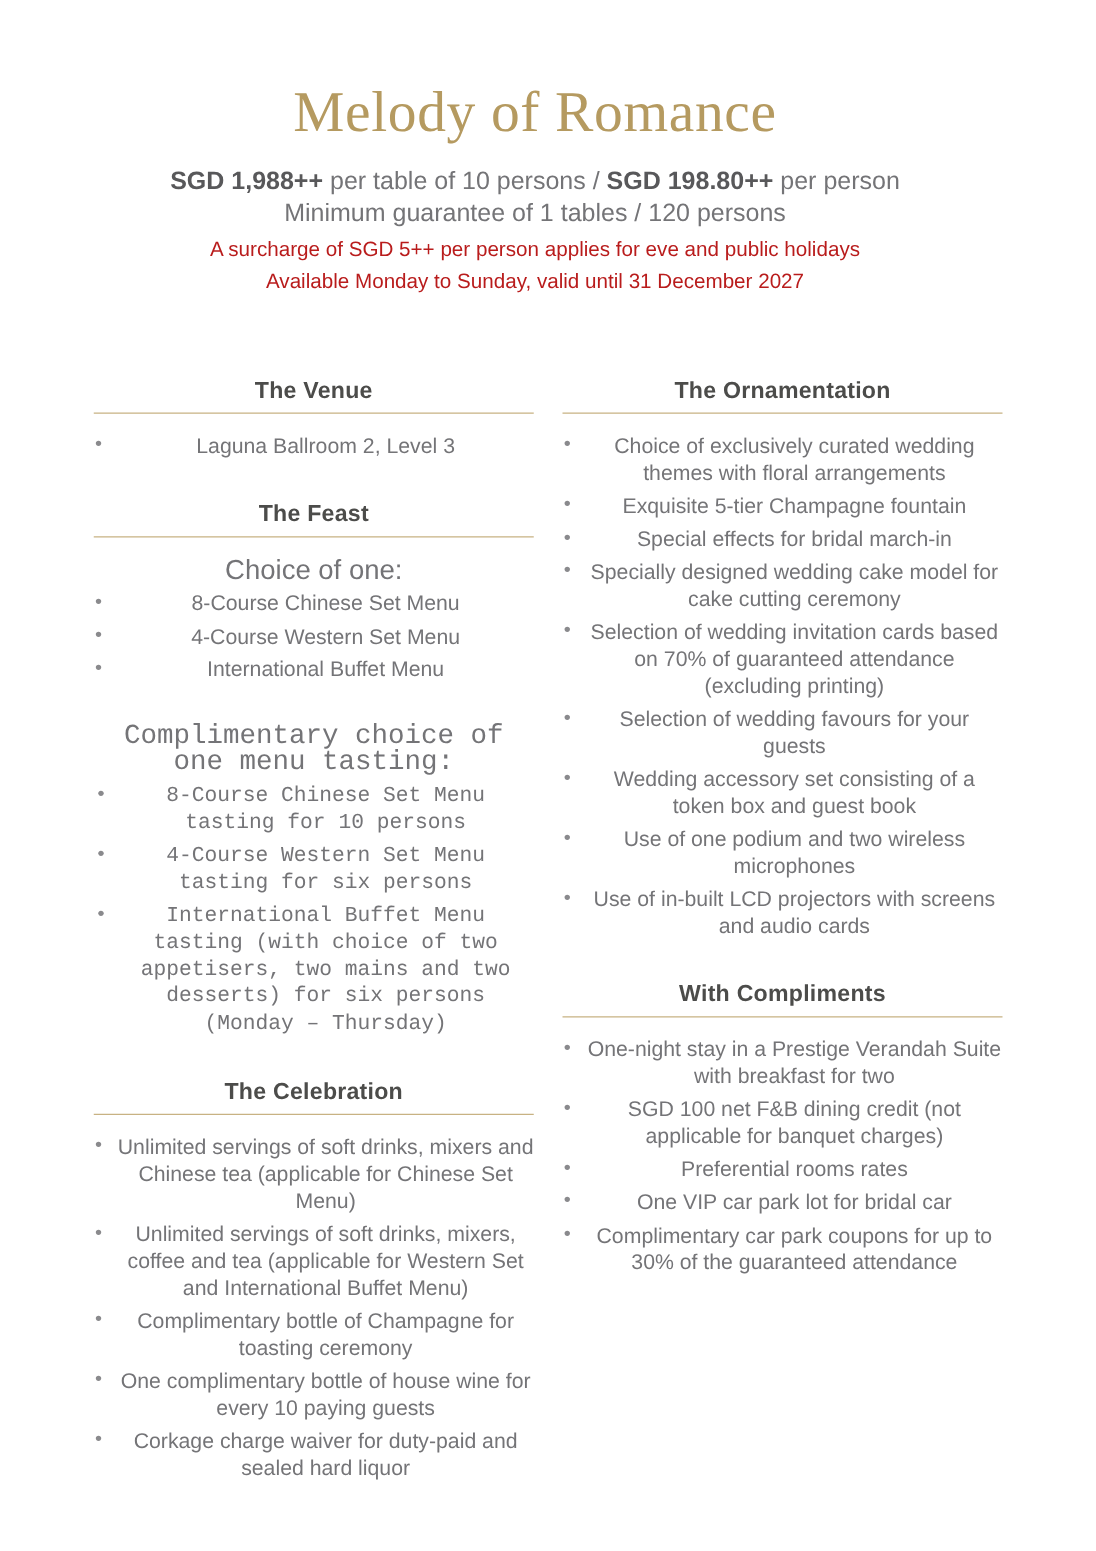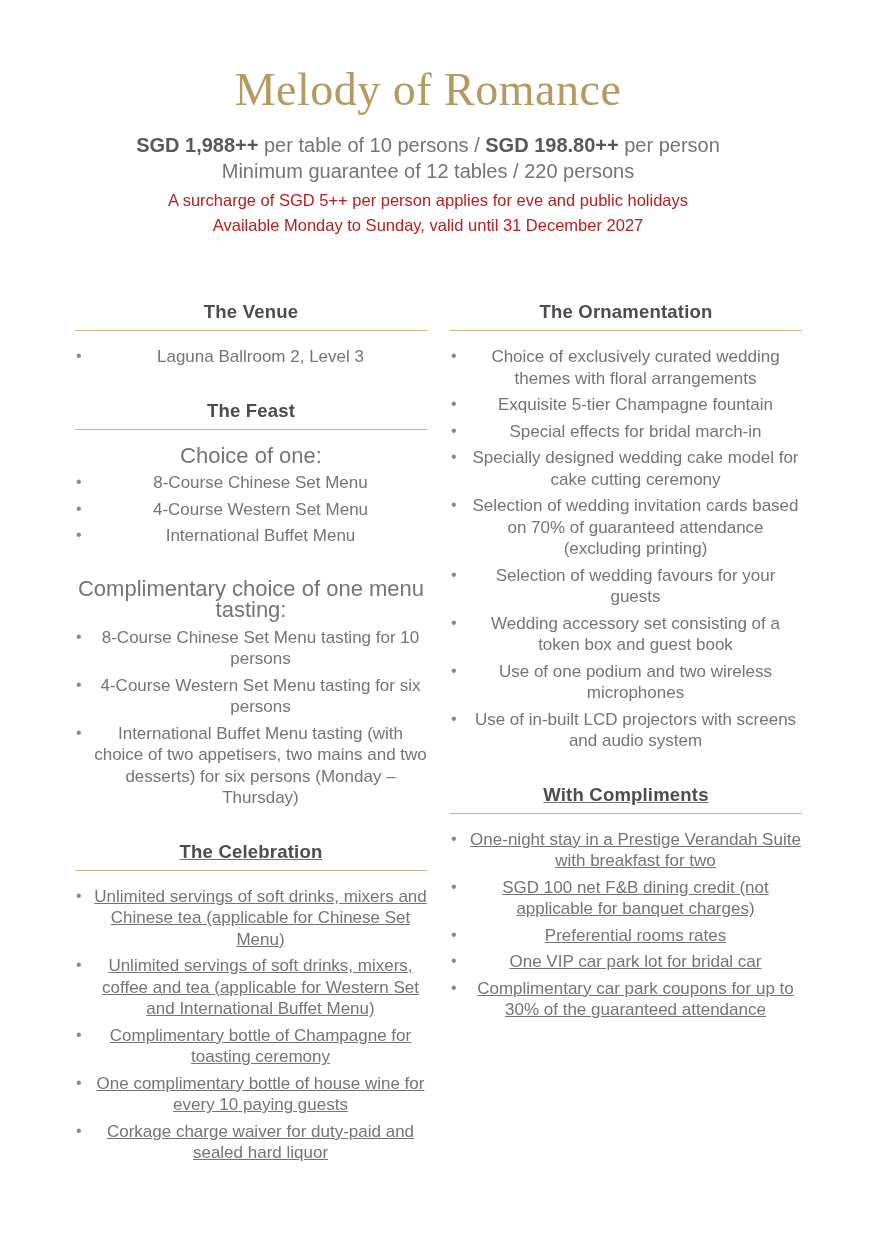--- a/index.html
+++ b/index.html
@@ -123,7 +123,7 @@
   <div class="header">
     <h1 class="doc-title">Melody of Romance</h1>
     <p class="price-line"><b>SGD 1,988++</b><span> per table of 10 persons / </span><b>SGD 198.80++</b><span> per person</span></p>
-    <p class="guarantee-line">Minimum guarantee of 12 tables / 220 persons</p>
+    <p class="guarantee-line">Minimum guarantee of 1 tables / 120 persons</p>
     <p class="fine-line first">A surcharge of SGD 5++ per person applies for eve and public holidays</p>
     <p class="fine-line">Available Monday to Sunday, valid until 31 December 2027</p>
   </div>

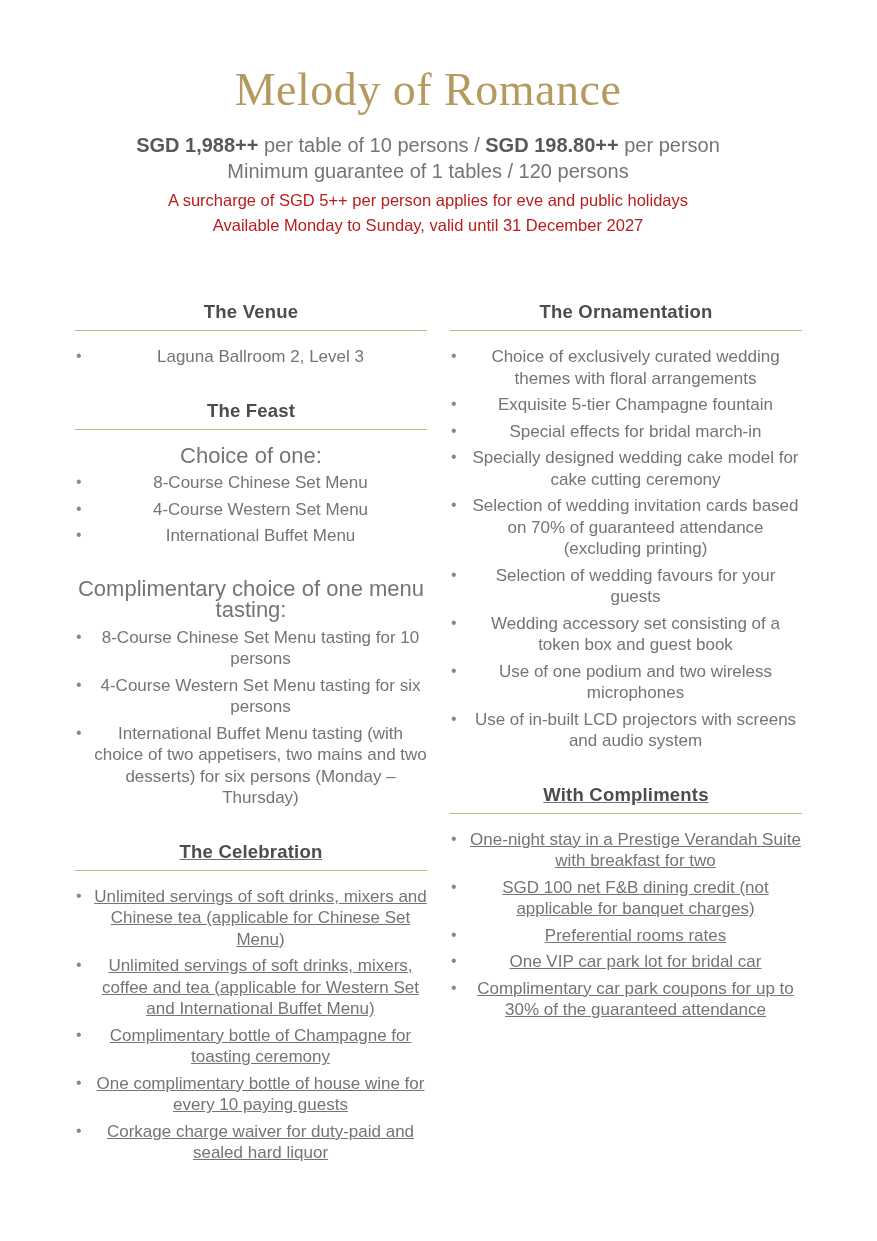--- a/index.html
+++ b/index.html
@@ -85,7 +85,7 @@
     margin:7px 0 0 0;
   }
   .group{margin-top:15px;text-align:center;}
-  .group + .group{margin-top:31px;}
+  .group + .group{margin-top:31px;font-family:Liberation Mono, monospace;}
   .group-intro{
     font-size:22px;
     line-height:21.5px;

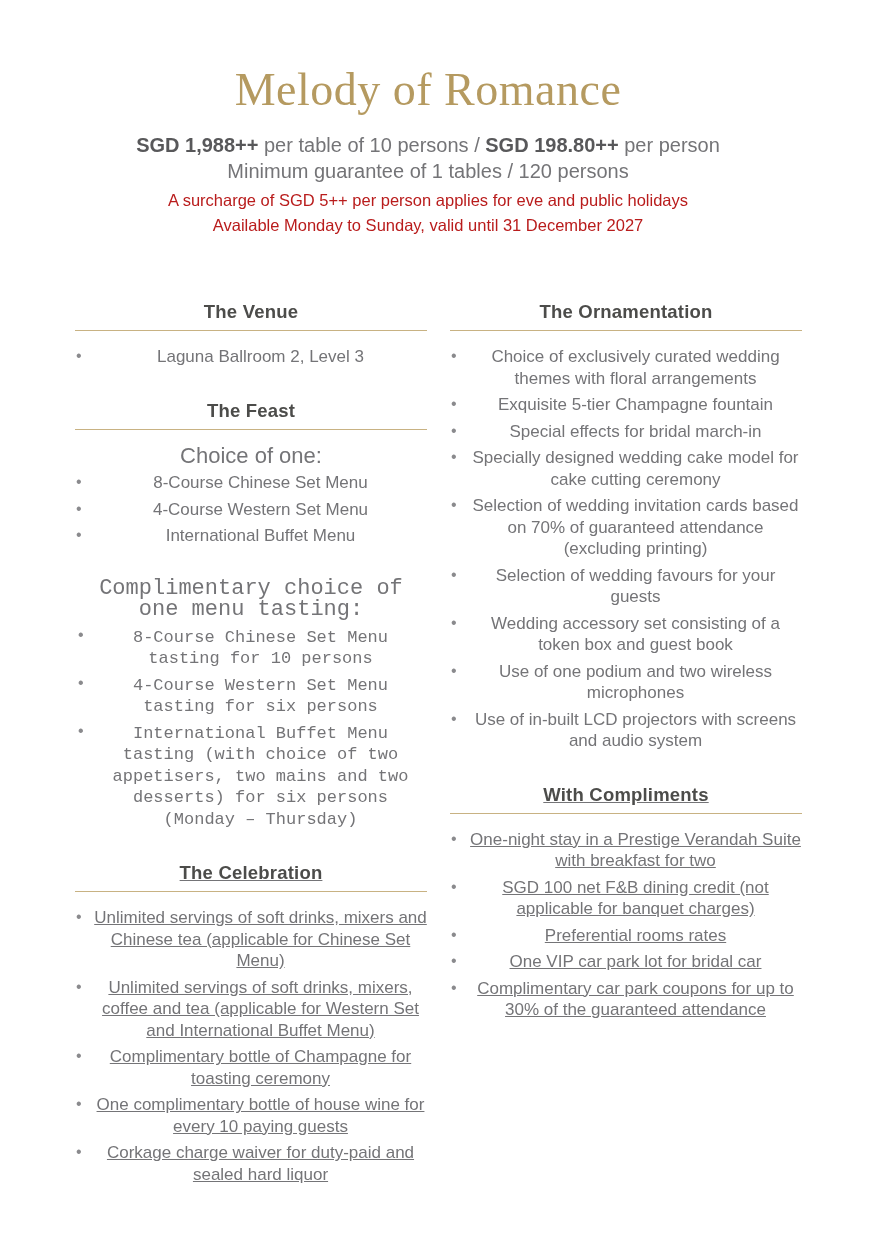--- a/index.html
+++ b/index.html
@@ -187,7 +187,7 @@
               <li>Selection of wedding favours for your guests</li>
               <li>Wedding accessory set consisting of a token box and guest book</li>
               <li>Use of one podium and two wireless microphones</li>
-              <li>Use of in-built LCD projectors with screens and audio system</li>
+              <li>Use of in-built LCD projectors with screens and audio cards</li>
             </ul>
           </div>
         </section>

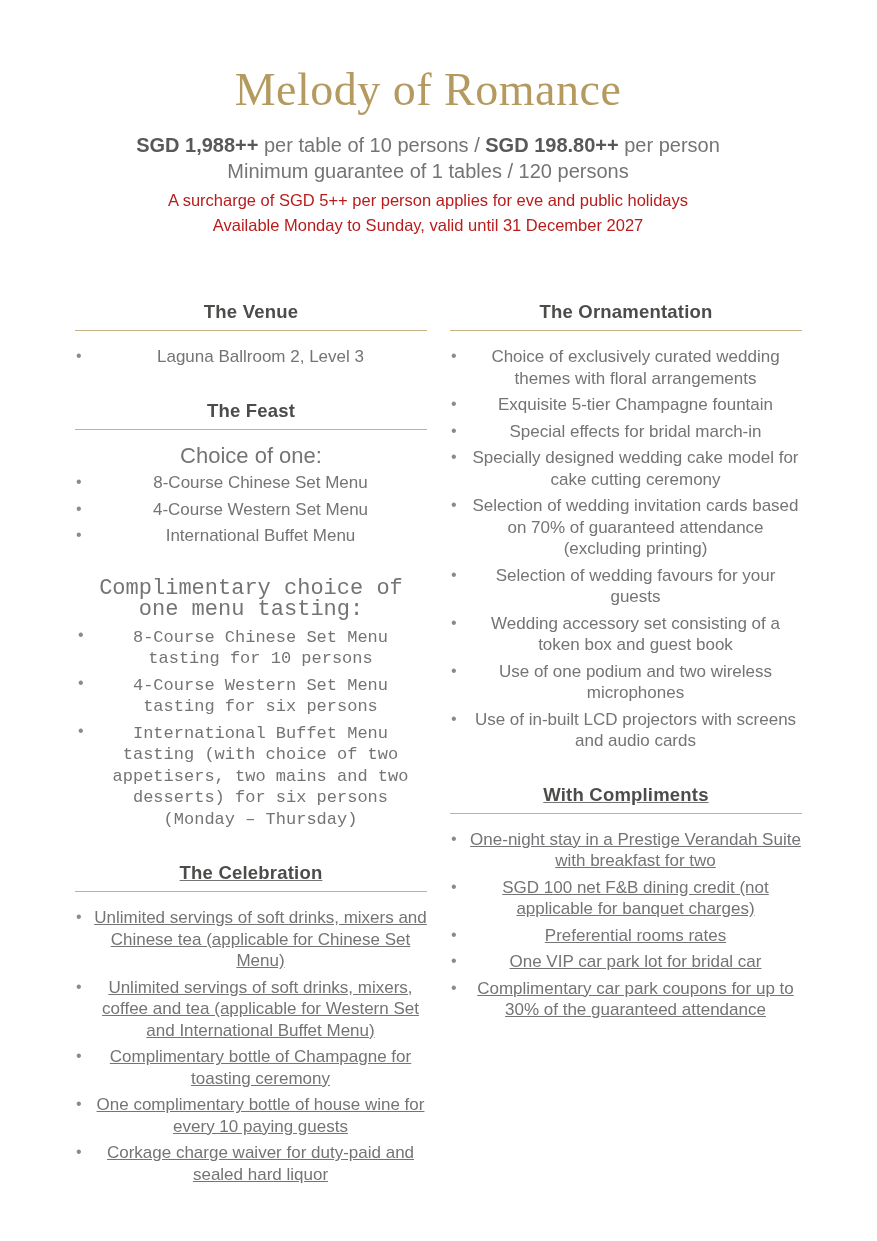--- a/index.html
+++ b/index.html
@@ -69,7 +69,7 @@
     flex:0 0 352px;
   }
   .section{margin:0 0 31px 0;}
-  .section:last-child{margin-bottom:0;text-decoration:underline;}
+  .section:last-child{margin-bottom:0;}
   .section-heading{
     font-size:18.5px;
     font-weight:700;

